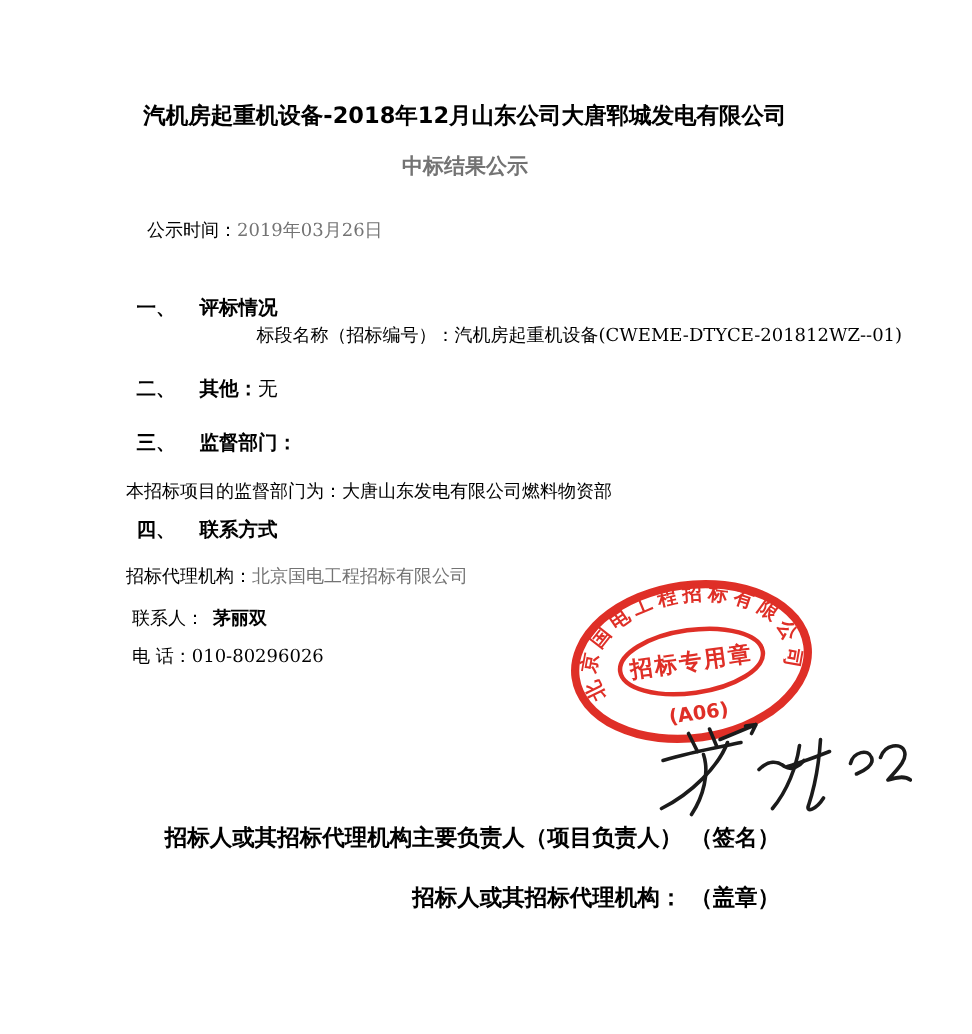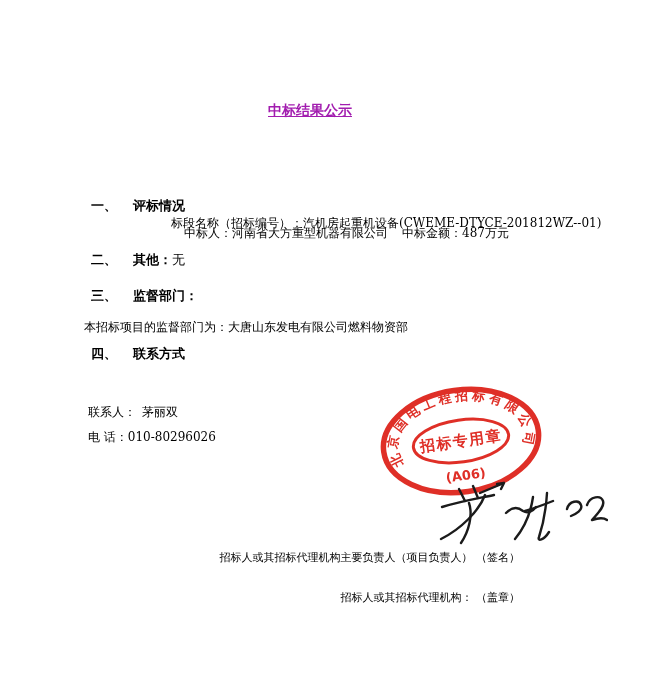--- a/index.html
+++ b/index.html
@@ -38,6 +38,7 @@
 
 <div id="page">
 
+  <div class="doc-title" style="top:68px;font-size:15px;">汽机房起重机设备-2018年12月山东公司大唐郓城发电有限公司</div>
 
   <div class="doc-title" style="top:102px;font-size:14px;">
     <span class="link">中标结果公示</span>

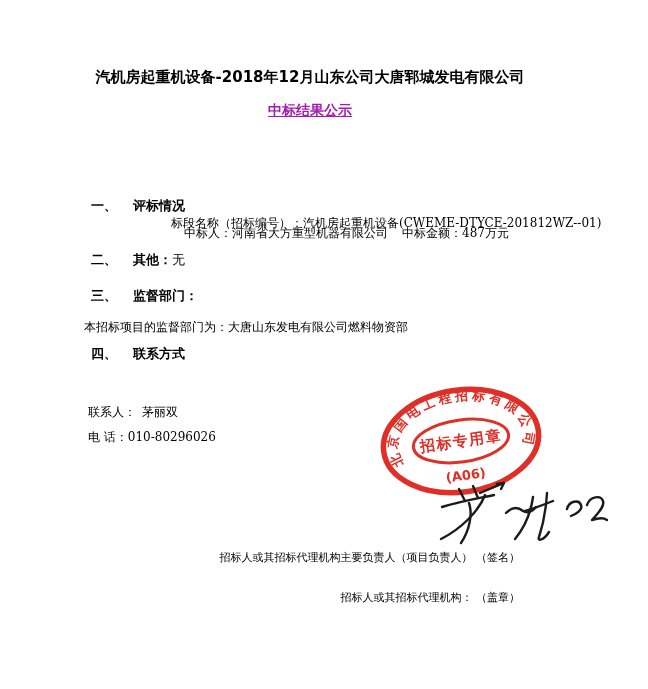--- a/index.html
+++ b/index.html
@@ -22,7 +22,7 @@
     font-weight:bold;font-size:13px;
   }
   .heading .sec-title{margin-left:16px;}
-  .link{color:#a21caf;text-decoration:underline;cursor:pointer;}
+  .link{color:#737373;cursor:pointer;}
   .normal{font-weight:normal;font-family:"DejaVu Serif","Liberation Serif",serif;}
   .amount{margin-left:14px;}
   .val-gap{margin-left:6px;}

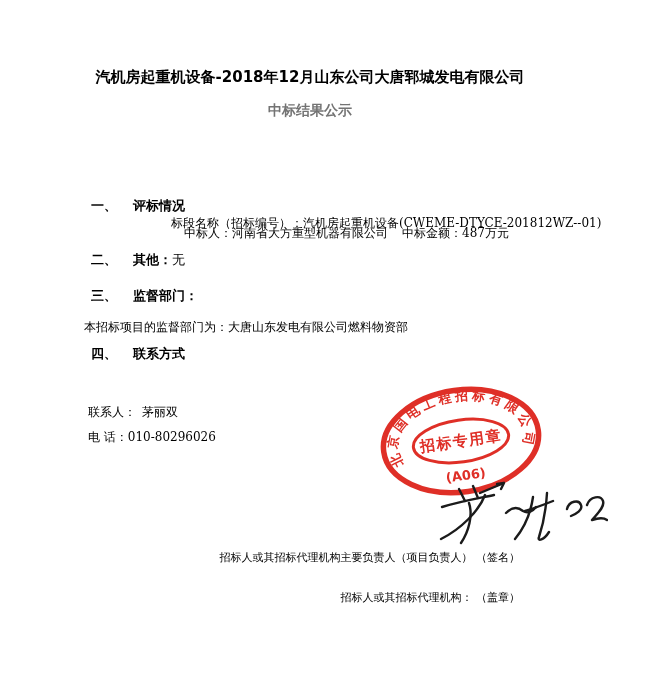--- a/index.html
+++ b/index.html
@@ -44,6 +44,9 @@
     <span class="link">中标结果公示</span>
   </div>
 
+  <div class="line" style="left:98px;top:146px;">
+    <span>公示时间：</span><span class="link">2019年03月26日</span>
+  </div>
 
   <div class="line heading" style="left:91px;top:171px;margin-top:28px;">
     <span>一、</span><span class="sec-title">评标情况</span>

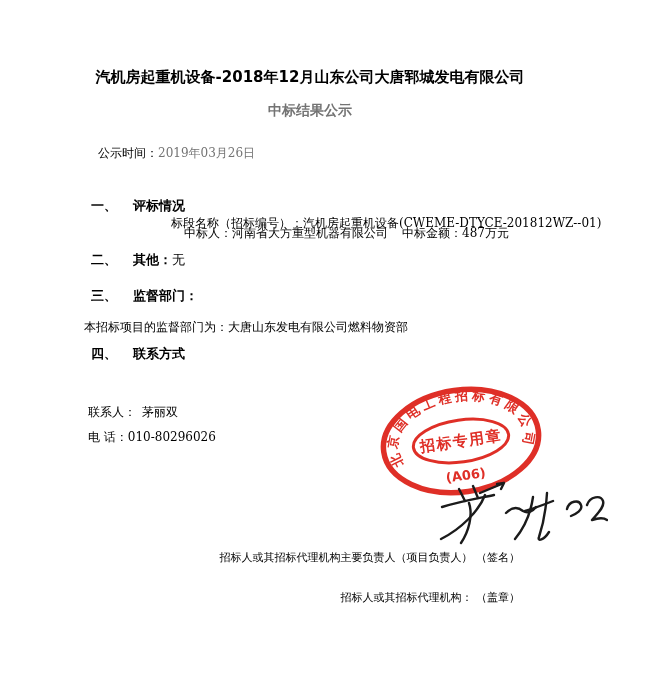--- a/index.html
+++ b/index.html
@@ -56,9 +56,6 @@
     <span>标段名称（招标编号）：</span><span>汽机房起重机设备(CWEME-DTYCE-201812WZ--01)</span>
   </div>
 
-  <div class="line" style="left:184px;top:226px;">
-    <span>中标人：</span><span>河南省大方重型机器有限公司</span><span class="amount">中标金额：</span><span>487万元</span>
-  </div>
 
   <div class="line heading" style="left:91px;top:253px;">
     <span>二、</span><span class="sec-title">其他：</span><span class="normal">无</span>

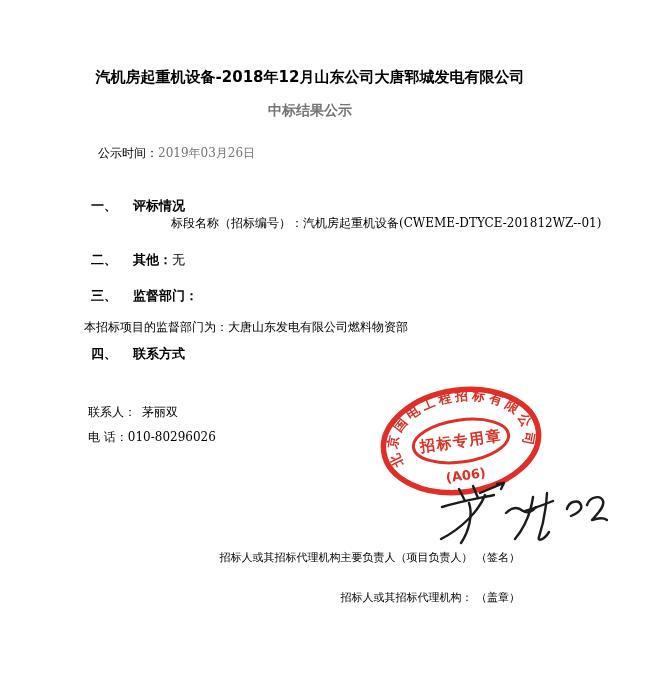--- a/index.html
+++ b/index.html
@@ -71,6 +71,9 @@
     <span>四、</span><span class="sec-title">联系方式</span>
   </div>
 
+  <div class="line" style="left:84px;top:377px;">
+    <span>招标代理机构：</span><span class="link">北京国电工程招标有限公司</span>
+  </div>
 
   <div class="line" style="left:88px;top:405px;">
     <span>联系人：</span><span class="val-gap">茅丽双</span>

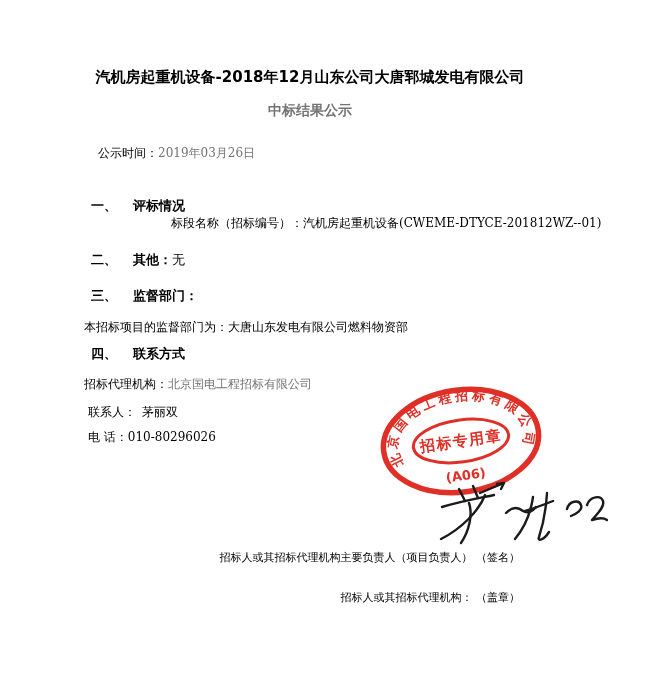--- a/index.html
+++ b/index.html
@@ -25,7 +25,7 @@
   .link{color:#737373;cursor:pointer;}
   .normal{font-weight:normal;font-family:"DejaVu Serif","Liberation Serif",serif;}
   .amount{margin-left:14px;}
-  .val-gap{margin-left:6px;}
+  .val-gap{margin-left:6px;font-weight:bold;}
   .footer-block{
     position:absolute;left:0;top:551px;width:520px;text-align:right;
     font-size:11px;line-height:14px;

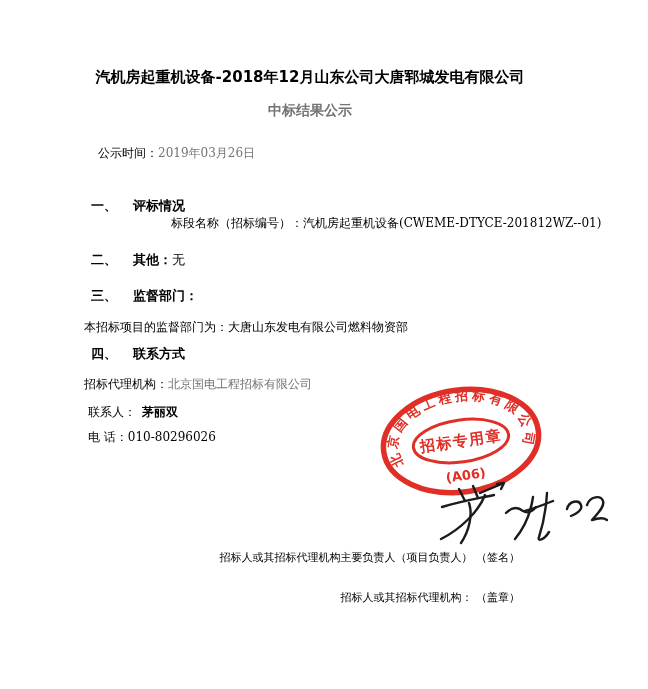--- a/index.html
+++ b/index.html
@@ -28,7 +28,7 @@
   .val-gap{margin-left:6px;font-weight:bold;}
   .footer-block{
     position:absolute;left:0;top:551px;width:520px;text-align:right;
-    font-size:11px;line-height:14px;
+    font-size:15px;line-height:14px;font-weight:bold;
   }
   .footer-block .f2{margin-top:26px;}
   svg{display:block;}

